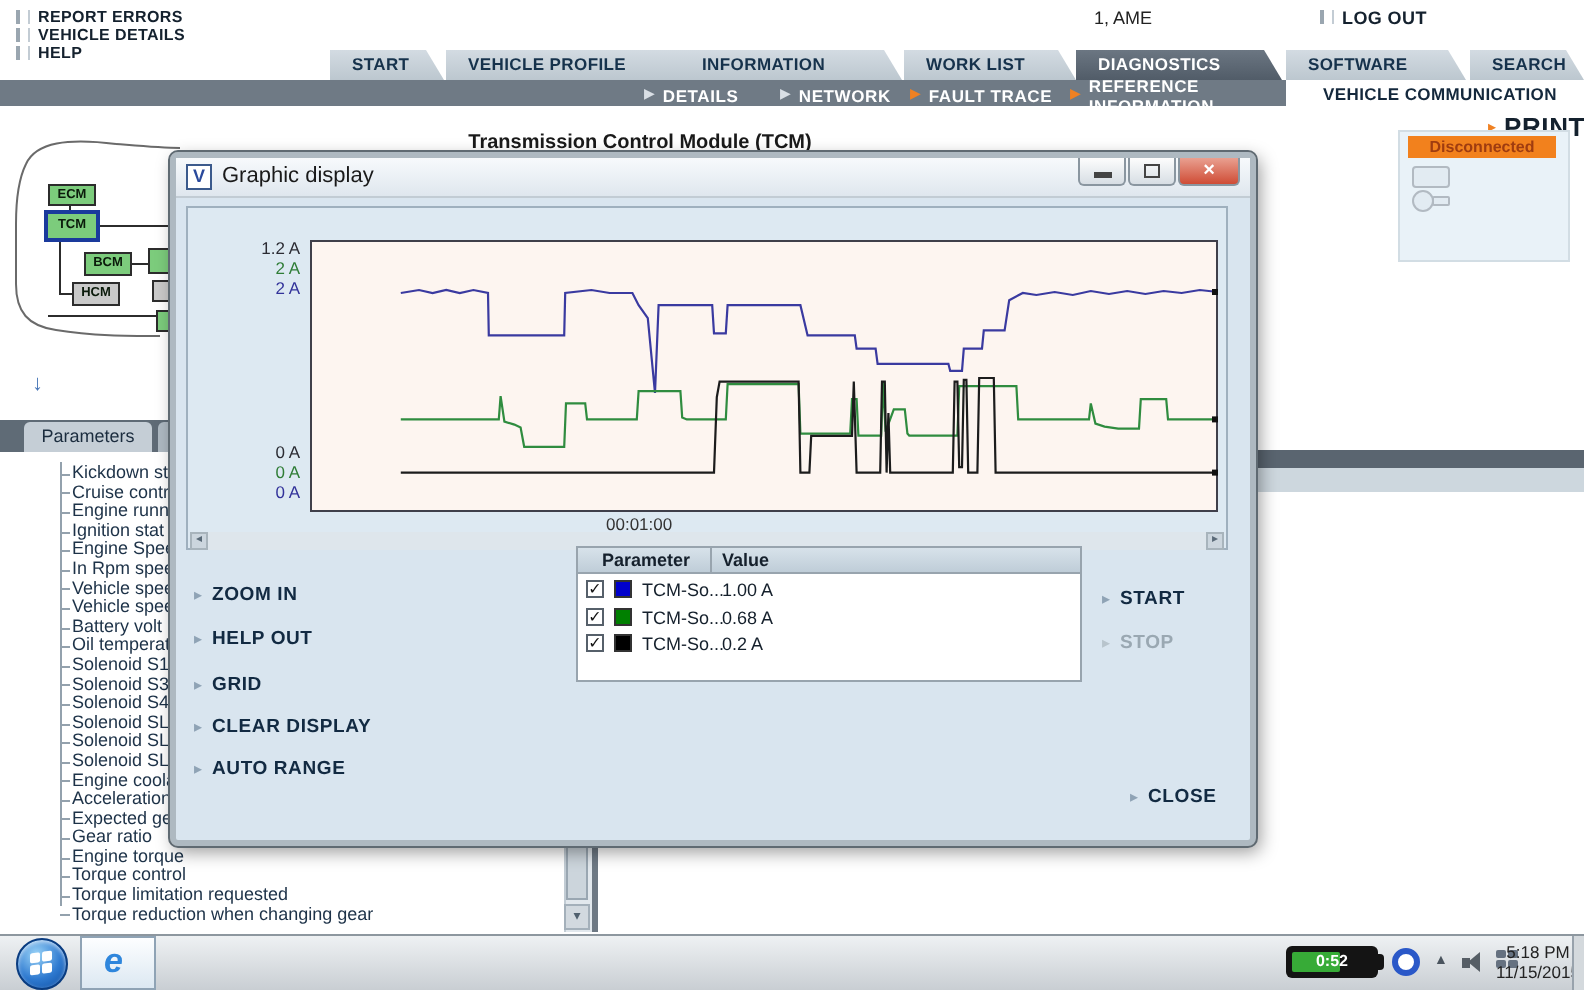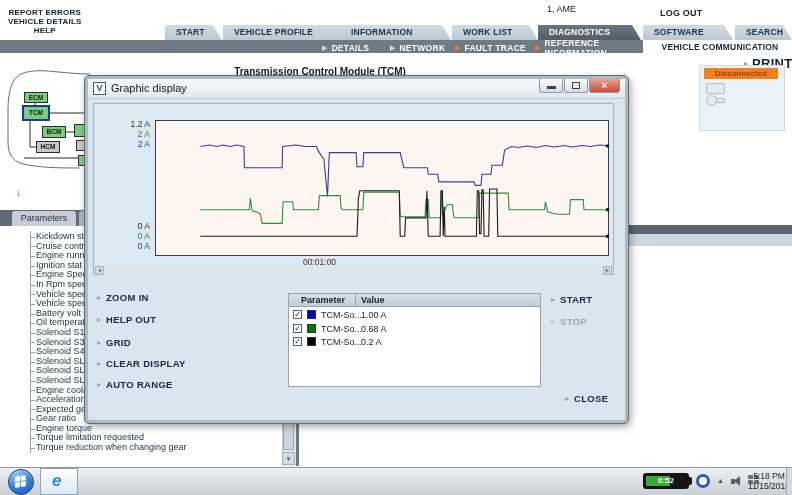--- a/index.html
+++ b/index.html
@@ -7,7 +7,7 @@
           font-family:"Liberation Sans",sans-serif;-webkit-font-smoothing:antialiased;}
   .abs{position:absolute;}
   
-  .top-link{display:flex;align-items:center;gap:4px;height:9px;margin-bottom:0px;cursor:pointer;flex-direction:column;}
+  .top-link{display:flex;align-items:center;gap:4px;height:9px;margin-bottom:0px;cursor:pointer;}
   .top-link .bars{display:inline-block;width:4px;height:7px;border-left:2px solid #9aa6b0;border-right:1px solid #c3ccd4;}
   .top-link span.lbl{font-size:8px;font-weight:bold;color:#14212e;letter-spacing:.2px;}
   .user-label{font-size:9px;color:#222;}

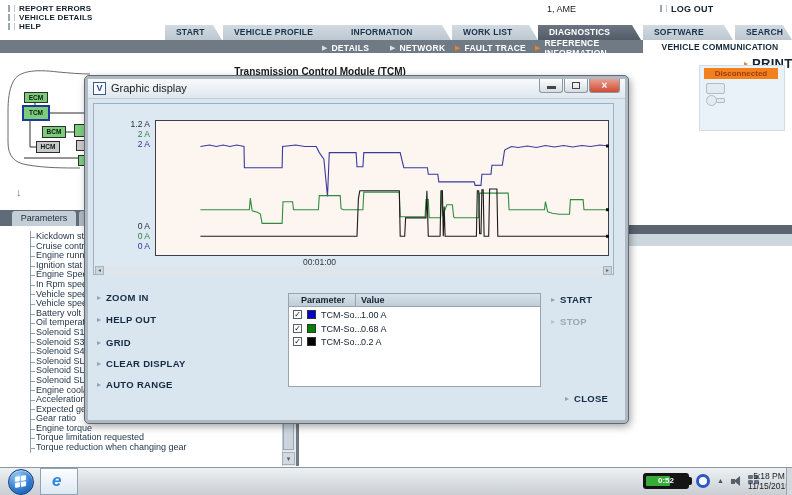--- a/index.html
+++ b/index.html
@@ -74,7 +74,7 @@
   .tool-link{position:absolute;left:9px;display:flex;align-items:center;gap:5px;cursor:pointer;}
   .tool-link .arr{color:#8fa3b5;font-size:8px;}
   .tool-link .lbl{font-size:9.5px;font-weight:bold;color:#122a42;letter-spacing:.3px;}
-  .ptable{left:200px;top:214px;width:253px;height:94px;background:#fff;border:1px solid #98a4ae;box-sizing:border-box;}
+  .ptable{left:200px;top:194px;width:253px;height:68px;background:#fff;border:1px solid #98a4ae;box-sizing:border-box;}
   .ptable-head{position:absolute;left:0;top:0;width:100%;height:13px;background:linear-gradient(#d7e2ea,#bfcdd8);
                border-bottom:1px solid #98a4ae;box-sizing:border-box;}
   .ptable-head .col{position:absolute;top:1px;font-size:9px;font-weight:bold;color:#15202c;}

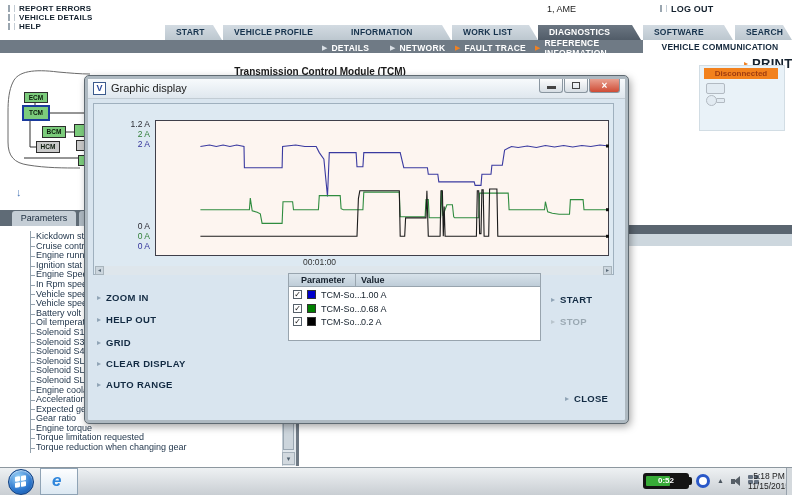--- a/index.html
+++ b/index.html
@@ -235,6 +235,7 @@
         <div class="lp-item">Expected gear ratio</div>
         <div class="lp-item">Gear ratio</div>
         <div class="lp-item">Engine torque</div>
+        <div class="lp-item">Torque control</div>
         <div class="lp-item">Torque limitation requested</div>
         <div class="lp-item">Torque reduction when changing gear</div>
       </div>

